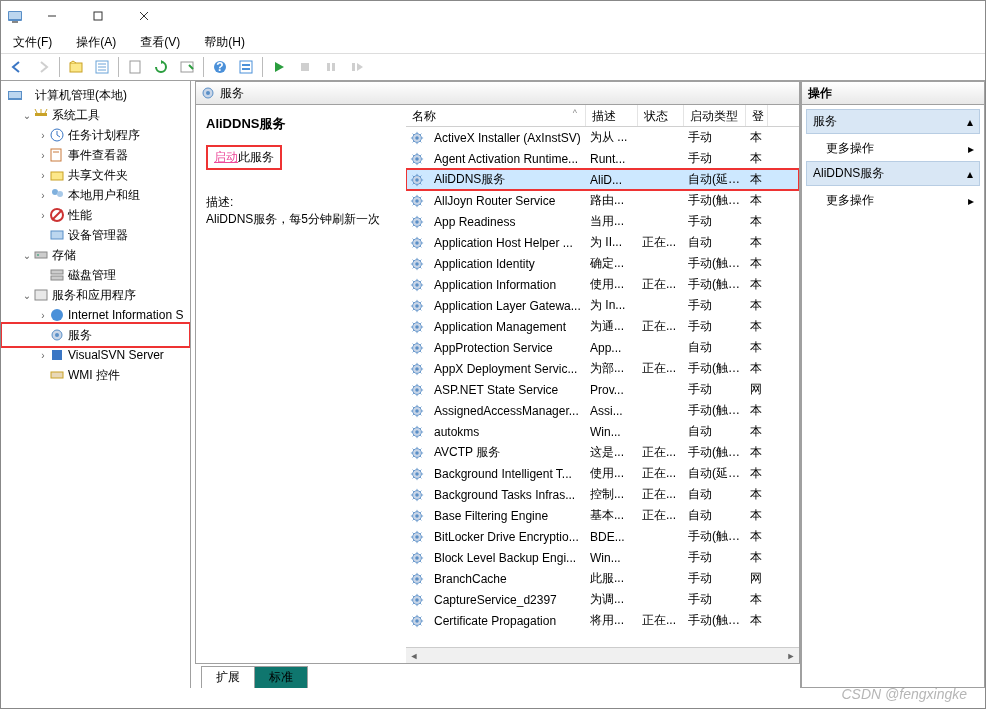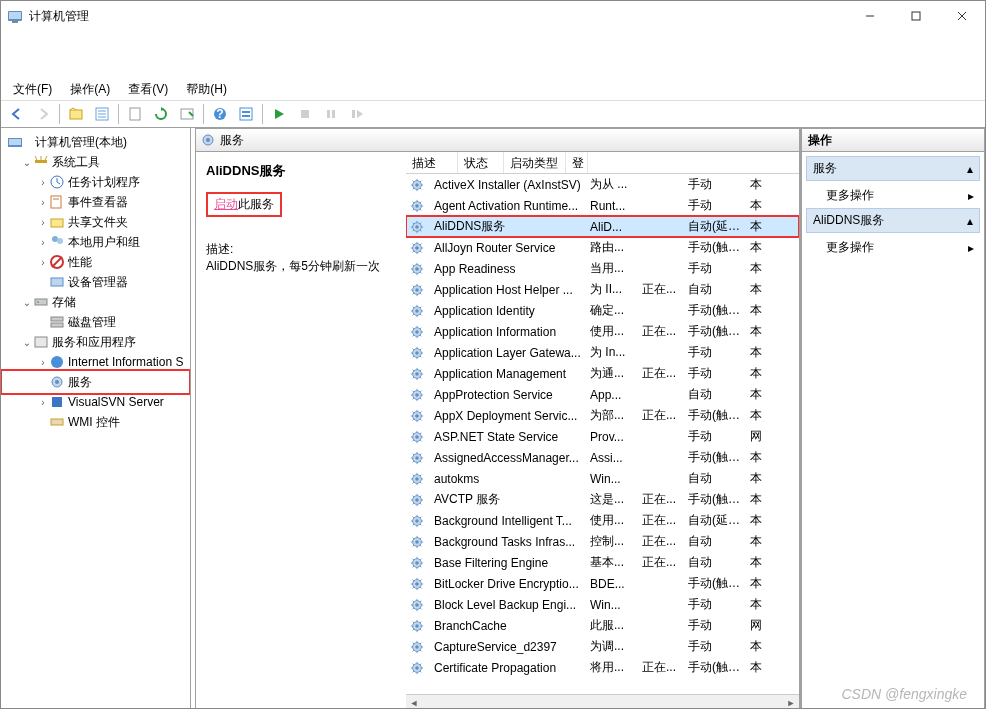--- a/index.html
+++ b/index.html
@@ -73,7 +73,6 @@
         <rect x="5" y="13" width="6" height="2" fill="#888"></rect>
       </svg>
   </span>
-  <span class="title">计算机管理</span>
   <div class="ctrl">
       <svg width="10" height="10">
         <line x1="1" y1="5" x2="9" y2="5" stroke="#333" stroke-width="1"></line>

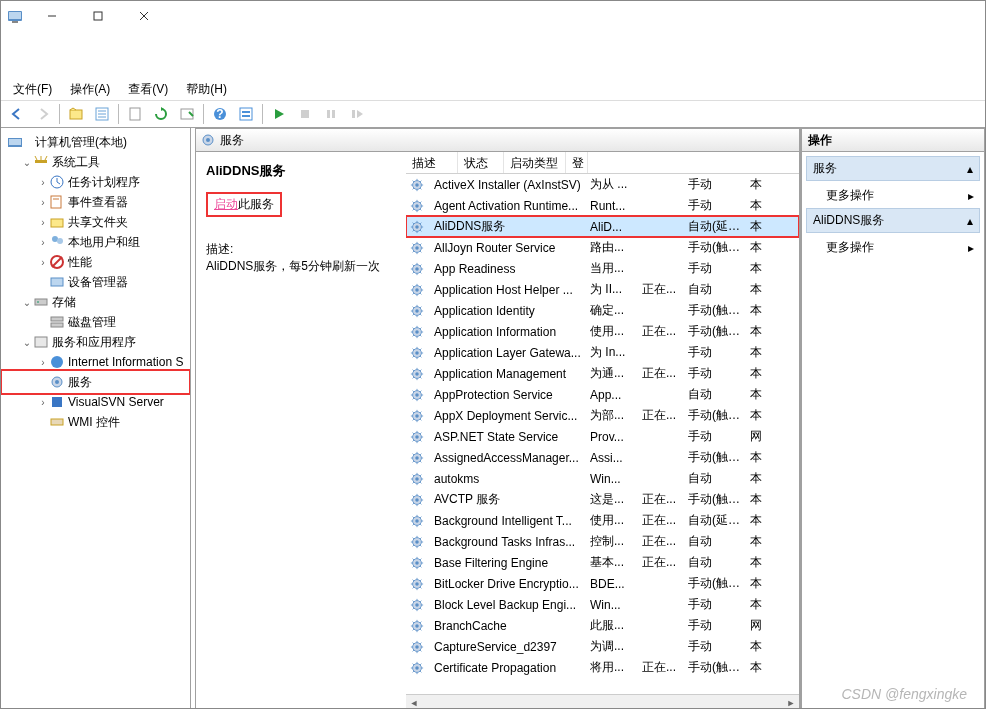--- a/index.html
+++ b/index.html
@@ -8,7 +8,7 @@
 .titlebar .icon { width: 16px; height: 16px; margin-right: 6px; }
 .titlebar .title { flex: 1; }
 .titlebar .ctrl { width: 46px; height: 30px; display: flex; align-items: center; justify-content: center; }
-.menubar { height: 22px; display: flex; align-items: center; padding-left: 4px; gap: 2px; margin-top: 47px; }
+.menubar { height: 22px; display: flex; align-items: center; padding-left: 4px; gap: 8px; }
 .menubar .mi { padding: 2px 8px; cursor: default; }
 .toolbar { height: 28px; display: flex; align-items: center; padding: 2px 4px; gap: 2px; border-top: 1px solid #ddd; border-bottom: 1px solid #a0a0a0; }
 .toolbar .tb { width: 24px; height: 24px; display: flex; align-items: center; justify-content: center; border: 1px solid transparent; }

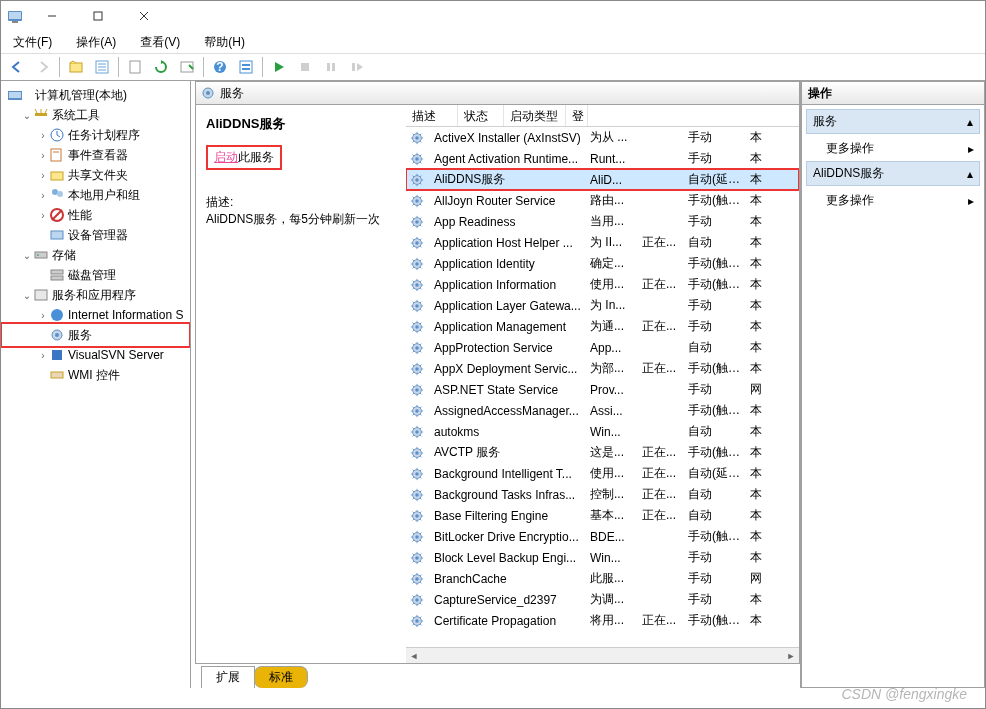--- a/index.html
+++ b/index.html
@@ -348,6 +348,7 @@
       </div>
       <div class="list">
         <div class="list-header">
+          <div class="col col-name sorted">名称</div>
           <div class="col col-desc">描述</div>
           <div class="col col-status">状态</div>
           <div class="col col-start">启动类型</div>

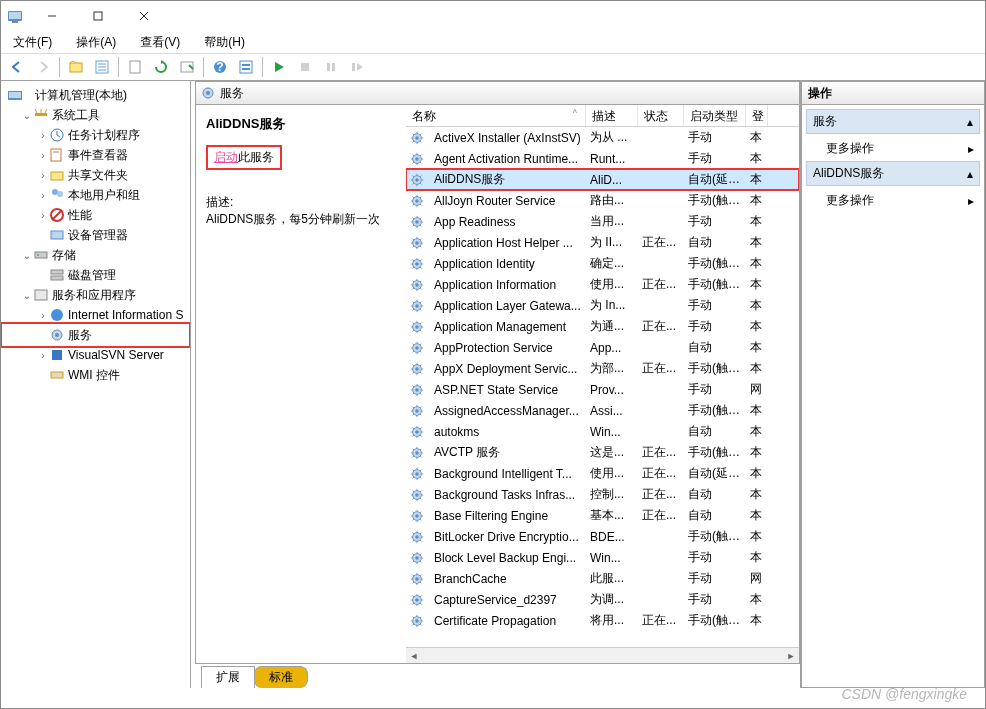--- a/index.html
+++ b/index.html
@@ -54,7 +54,7 @@
 .list-scroll .arrow { width: 16px; text-align: center; color: #666; font-size: 9px; }
 .tabs { height: 24px; display: flex; align-items: flex-end; padding-left: 6px; }
 .tabs .tab { padding: 2px 14px; border: 1px solid #a0a0a0; border-bottom: none; background: #fff; margin-right: -1px; cursor: default; }
-.tabs .tab:not(.active) { background: #eab308; border-radius: 8px; }
+.tabs .tab:not(.active) { background: #0f766e; }
 .actions { width: 184px; display: flex; flex-direction: column; }
 .actions-header { height: 24px; background: linear-gradient(#fff,#e8e8e8); border: 1px solid #a0a0a0; display: flex; align-items: center; padding-left: 6px; font-weight: bold; }
 .actions-body { flex: 1; border: 1px solid #a0a0a0; border-top: none; padding: 4px; }

